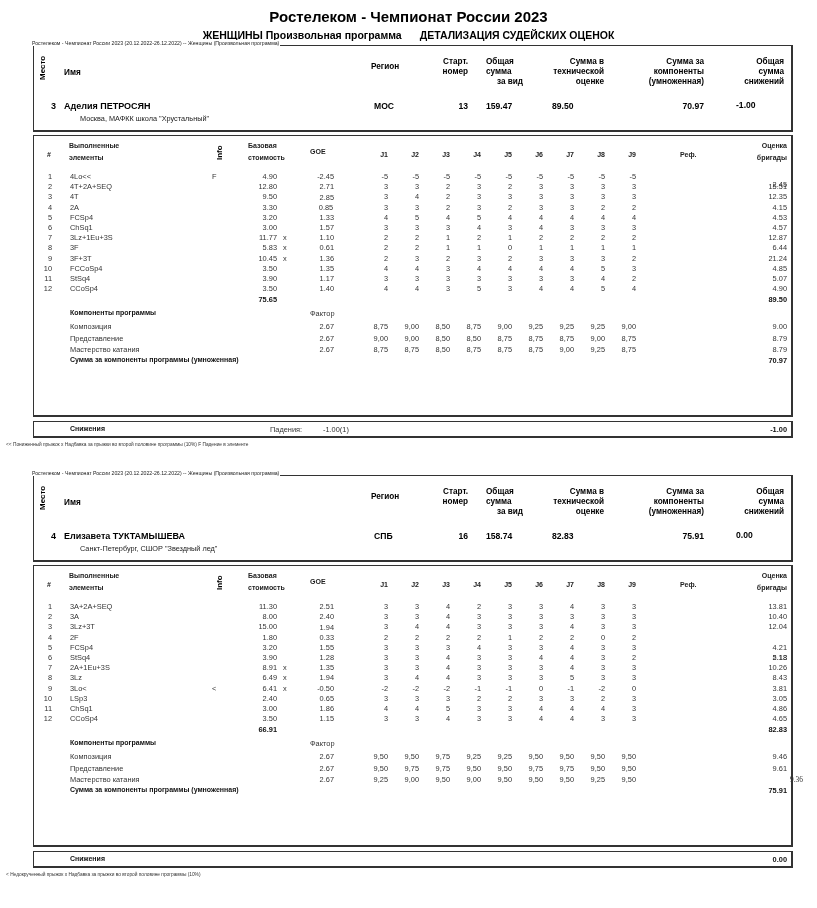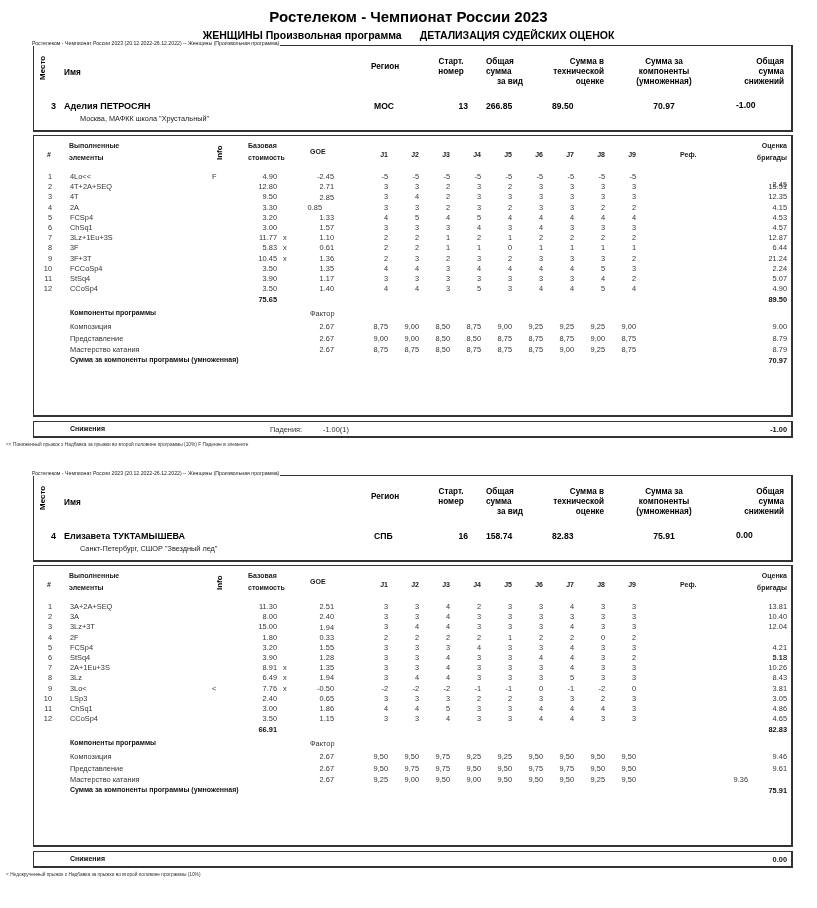--- a/index.html
+++ b/index.html
@@ -24,7 +24,7 @@
   .abs { position: absolute; white-space: nowrap; }
   .hdr { font-size: 8.2px; font-weight: bold; line-height: 10.5px; }
   .r { text-align: right; }
-  .c { text-align: center; }
+  .c { text-align: right; }
 
   .mesto { position: absolute; left: 4px; top: 14px; font-size: 8px; font-weight: bold; transform: rotate(-90deg); transform-origin: left top; top: 33px; }
   .info-hdr { position: absolute; font-size: 8px; font-weight: bold; transform: rotate(-90deg); transform-origin: left top; }

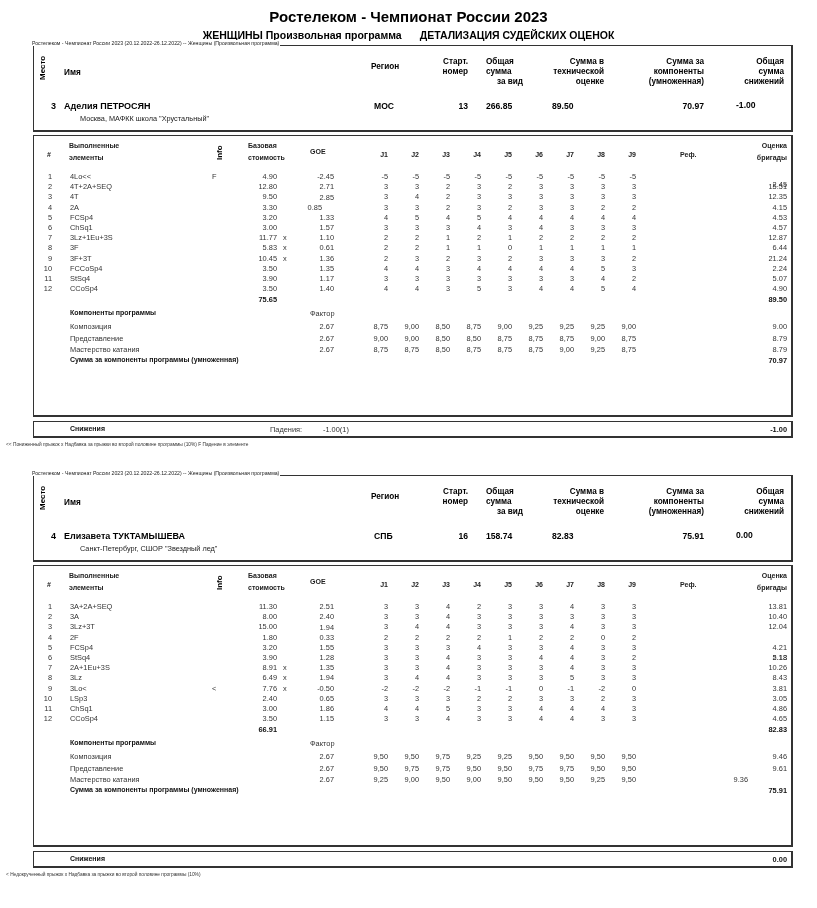--- a/index.html
+++ b/index.html
@@ -70,7 +70,7 @@
       <div class="abs club" style="left: 46px; top: 68px;">Москва, МАФКК школа "Хрустальный"</div>
       <div class="abs val-b" style="left: 340px; top: 55px;">МОС</div>
       <div class="abs val-b r" style="left: 400px; top: 55px; width: 34px;">13</div>
-      <div class="abs val-b" style="left: 452px; top: 55px;">266.85</div>
+      <div class="abs val-b" style="left: 452px; top: 55px;">159.47</div>
       <div class="abs val-b" style="left: 518px; top: 55px;">89.50</div>
       <div class="abs val-b c" style="left: 590px; top: 55px; width: 80px;">70.97</div>
       <div class="abs val-b" style="left: 702px; top: 54px;">-1.00</div>

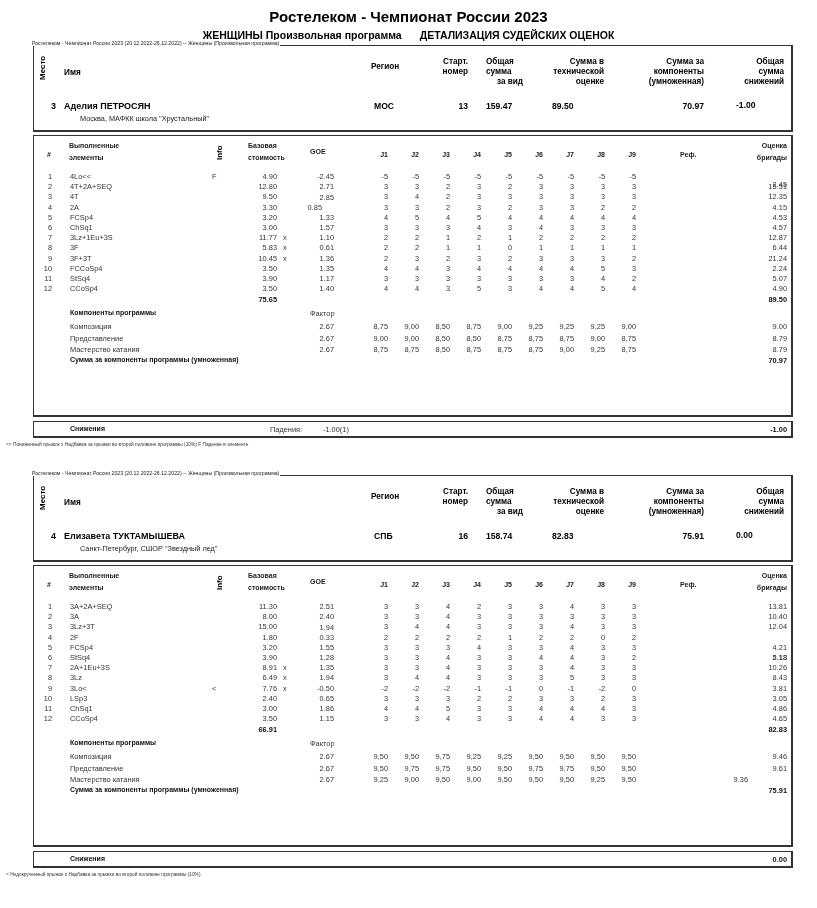--- a/index.html
+++ b/index.html
@@ -155,7 +155,7 @@
         <div class="cell" style="left: 178px; top: 66.6px;"></div>
         <div class="cell r" style="left: 203px; top: 66.6px; width: 40px;">3.30</div>
         <div class="cell" style="left: 249px; top: 66.6px;"></div>
-        <div class="cell r" style="left: 248px; top: 66.6px; width: 40px;">0.85</div>
+        <div class="cell r" style="left: 272px; top: 66.6px; width: 40px; text-align: center;">0.85</div>
         <div class="cell r" style="left: 334px; top: 66.6px; width: 20px;">3</div>
         <div class="cell r" style="left: 365px; top: 66.6px; width: 20px;">3</div>
         <div class="cell r" style="left: 396px; top: 66.6px; width: 20px;">2</div>

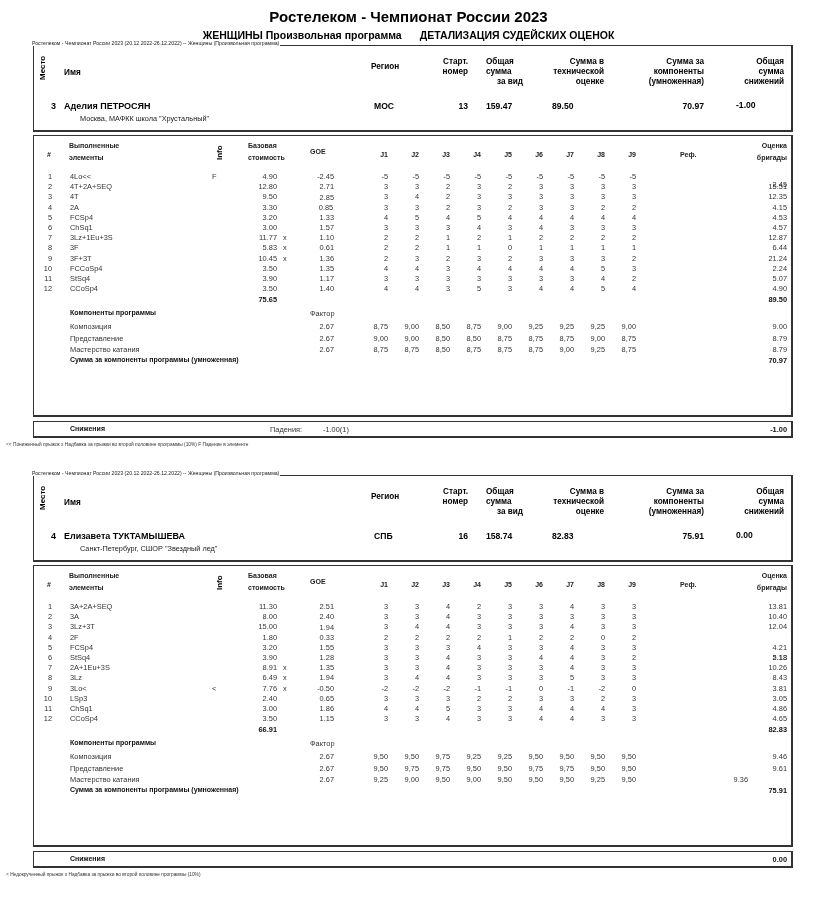--- a/index.html
+++ b/index.html
@@ -273,7 +273,7 @@
         <div class="cell r" style="left: 520px; top: 127.8px; width: 20px;">4</div>
         <div class="cell r" style="left: 551px; top: 127.8px; width: 20px;">5</div>
         <div class="cell r" style="left: 582px; top: 127.8px; width: 20px;">3</div>
-        <div class="cell r" style="left: 703px; top: 127.8px; width: 50px;">2.24</div>
+        <div class="cell r" style="left: 703px; top: 127.8px; width: 50px;">4.85</div>
       </div>
       <div>
         <div class="cell r" style="left: 4px; top: 138px; width: 14px;">11</div>

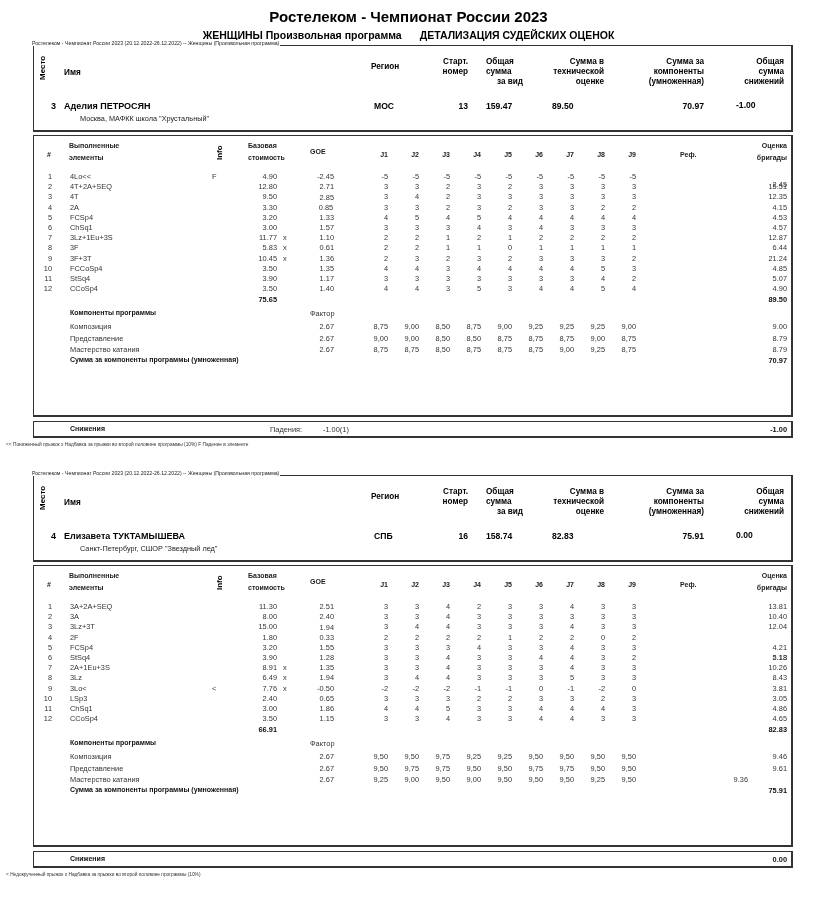--- a/index.html
+++ b/index.html
@@ -566,7 +566,7 @@
         <div class="cell r" style="left: 4px; top: 117.6px; width: 14px;">9</div>
         <div class="cell" style="left: 36px; top: 117.6px;">3Lo&lt;</div>
         <div class="cell" style="left: 178px; top: 117.6px;">&lt;</div>
-        <div class="cell r" style="left: 203px; top: 117.6px; width: 40px;">7.76</div>
+        <div class="cell r" style="left: 203px; top: 117.6px; width: 40px;">6.41</div>
         <div class="cell" style="left: 249px; top: 117.6px;">x</div>
         <div class="cell r" style="left: 260px; top: 117.6px; width: 40px;">-0.50</div>
         <div class="cell r" style="left: 334px; top: 117.6px; width: 20px;">-2</div>

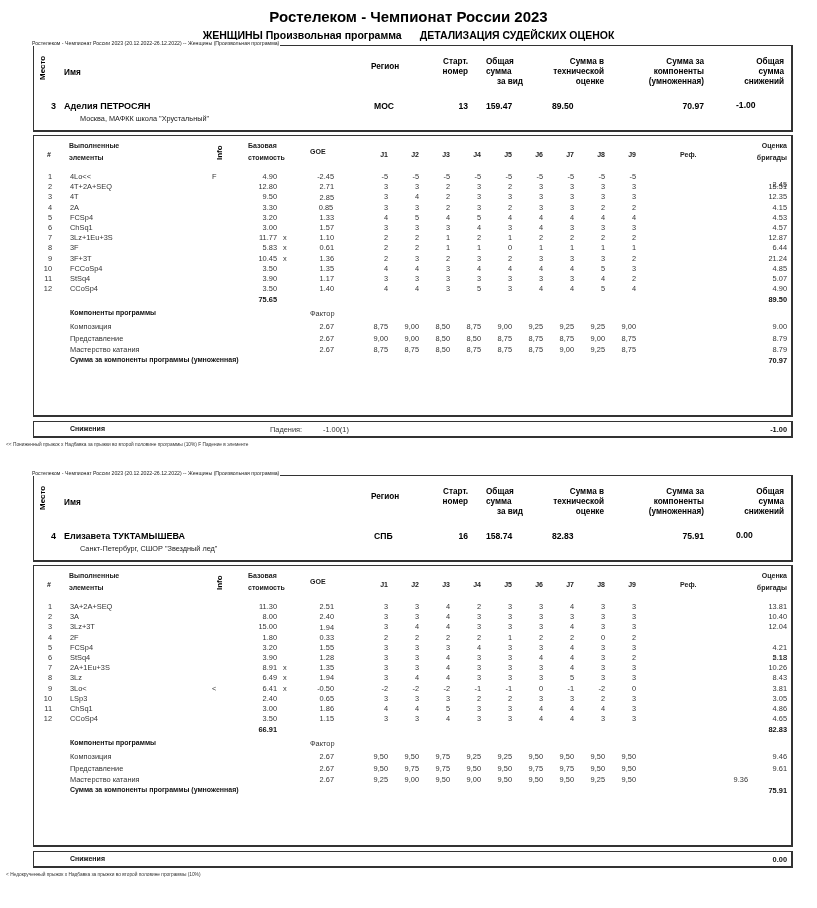--- a/index.html
+++ b/index.html
@@ -678,7 +678,7 @@
         <div class="cell r" style="left: 512px; top: 209.4px; width: 28px;">9,50</div>
         <div class="cell r" style="left: 543px; top: 209.4px; width: 28px;">9,25</div>
         <div class="cell r" style="left: 574px; top: 209.4px; width: 28px;">9,50</div>
-        <div class="cell r" style="left: 664px; top: 209.4px; width: 50px;">9.36</div>
+        <div class="cell r" style="left: 719px; top: 209.4px; width: 50px; font-family: Liberation Serif, serif;">9.36</div>
       </div>
       <div class="cell b" style="left: 36px; top: 219.9px; font-size: 7px;">Сумма за компоненты программы (умноженная)</div>
       <div class="cell b r" style="left: 703px; top: 219.9px; width: 50px;">75.91</div>

